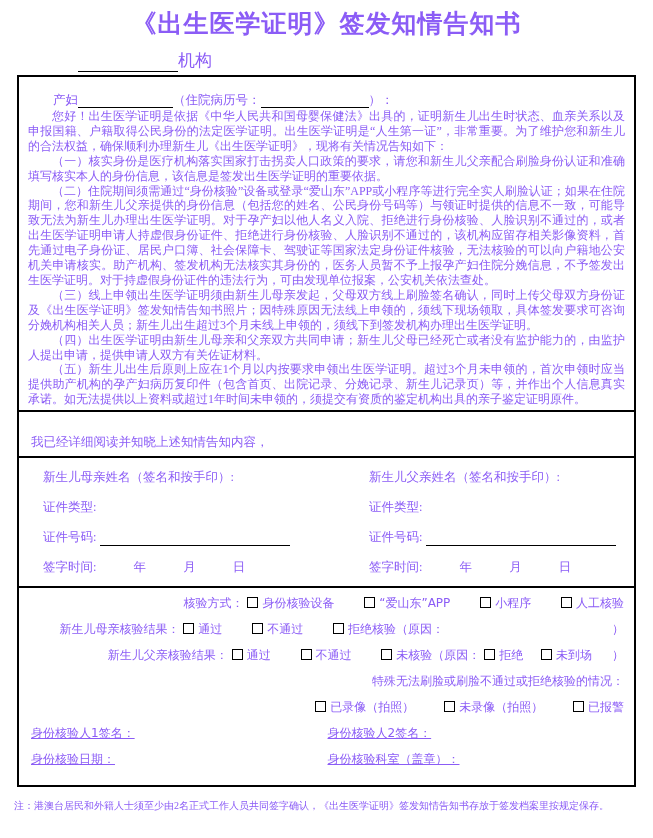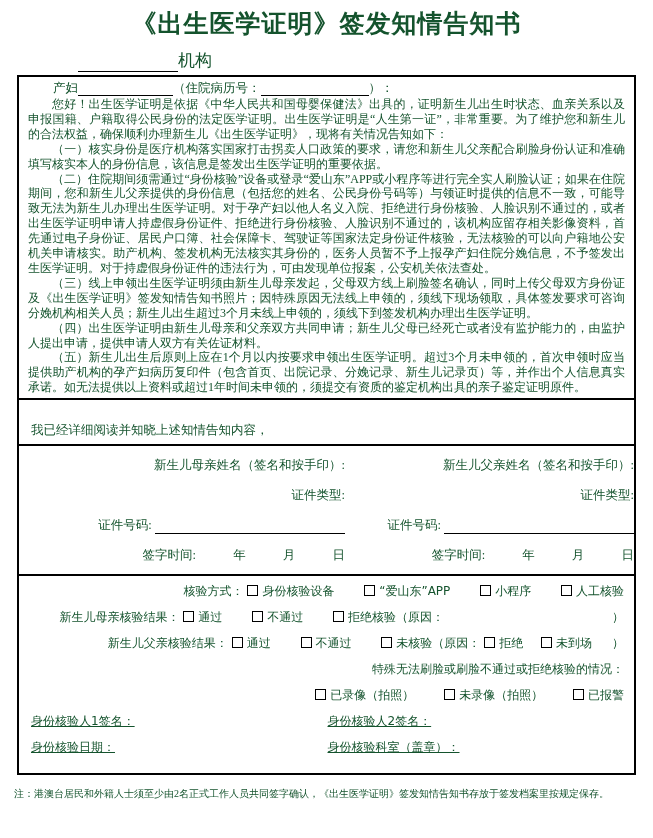--- a/index.html
+++ b/index.html
@@ -5,7 +5,7 @@
   * { margin:0; padding:0; box-sizing:border-box; }
   html,body { background:#ffffff; }
   .page {
-    width:653px; height:838px; margin:0 auto; background:#fff; color:#14532d;
+    width:653px; height:838px; margin:0 auto; background:#fff; color:#8b5cf6;
     font-family:"Liberation Serif","DejaVu Serif",serif; overflow:hidden; position:relative;
   }
   .doc-title {

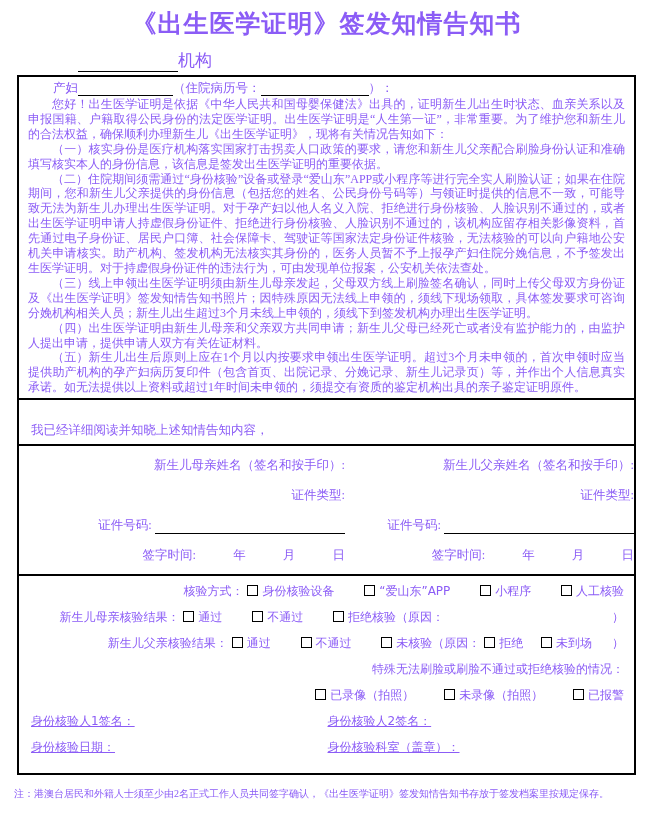--- a/index.html
+++ b/index.html
@@ -16,7 +16,7 @@
   .blank { display:inline-block; border-bottom:1px solid #000; height:15px; vertical-align:bottom; }
   .w95 { width:95px; } .w100 { width:100px; } .w110 { width:108px; } .w190 { width:190px; }
   .main-box { margin:3px 17px 0 17px; border:2px solid #000; }
-  .text-section { padding:4px 9px 3px 9px; font-size:12px; line-height:14.9px; text-align:justify; }
+  .text-section { padding:16px 9px 3px 9px; font-size:12px; line-height:14.9px; text-align:justify; }
   .intro-line { padding-left:2em; font-size:12.5px; margin-bottom:1px; }
   .body-para { text-indent:2em; }
   .confirm-section { border-top:2px solid #000; padding:22px 10px 5px 12px; font-size:12.5px; }

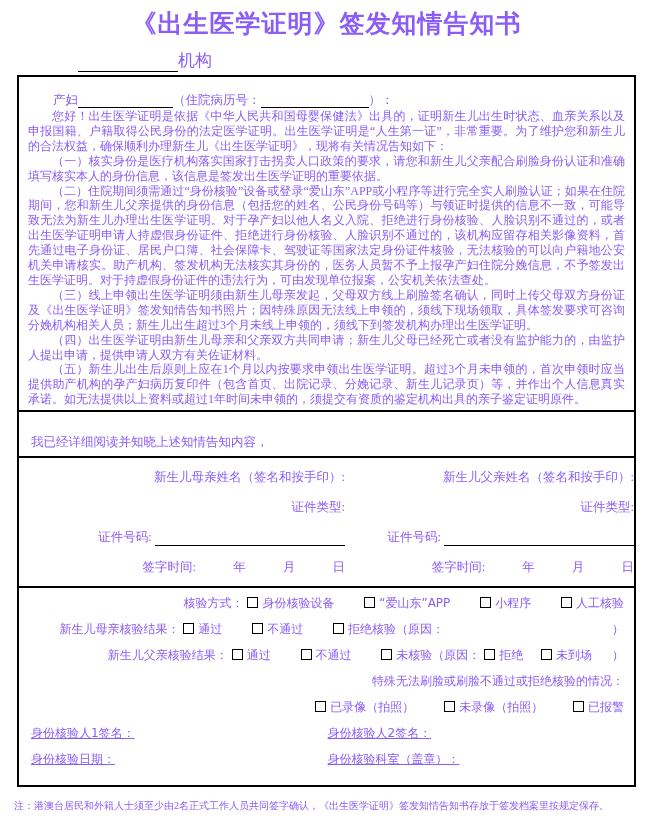--- a/index.html
+++ b/index.html
@@ -20,7 +20,7 @@
   .intro-line { padding-left:2em; font-size:12.5px; margin-bottom:1px; }
   .body-para { text-indent:2em; }
   .confirm-section { border-top:2px solid #000; padding:22px 10px 5px 12px; font-size:12.5px; }
-  .sig-section { border-top:2px solid #000; padding:2px 0 6px 0; font-size:12.5px;text-align:right; }
+  .sig-section { border-top:2px solid #000; padding:2px 0 6px 0; font-size:12.5px; }
   .sig-grid { display:grid; grid-template-columns:53% 47%; }
   .sig-row { padding:9px 0 0 24px; height:30px; white-space:nowrap; }
   .ymd { margin-left:34px; }

